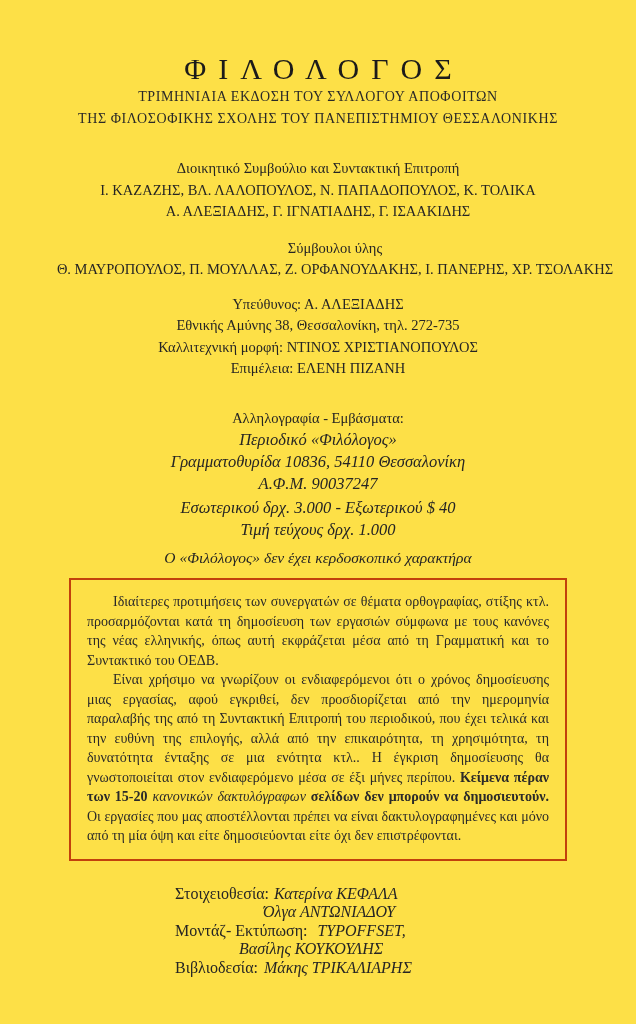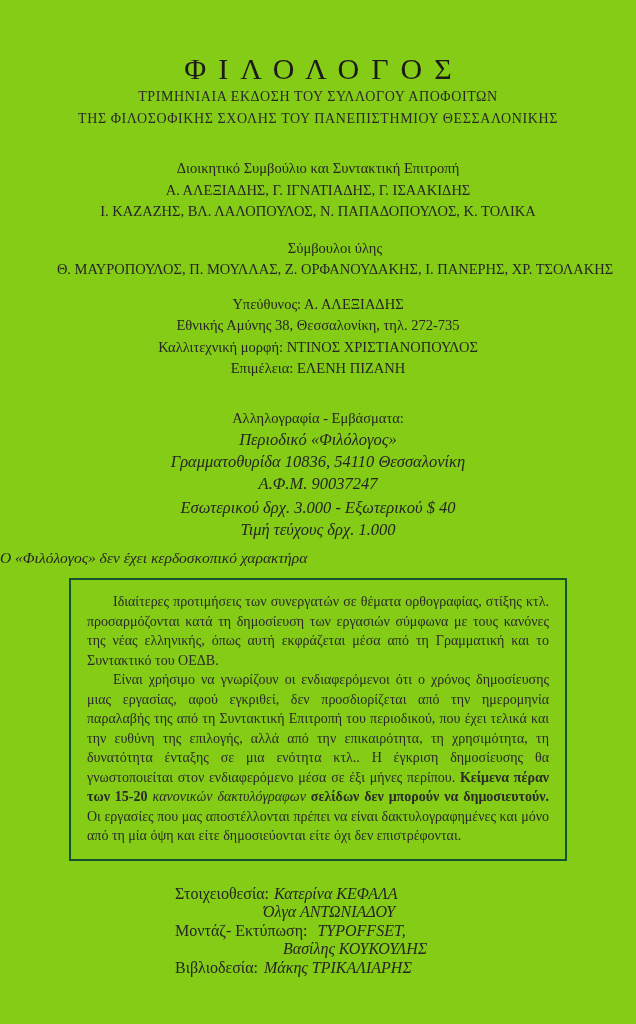--- a/index.html
+++ b/index.html
@@ -8,7 +8,7 @@
     width: 636px;
     height: 1024px;
     margin: 0 auto;
-    background: #84cc16;
+    background: #fde047;
     color: #262524;
     font-family: "Liberation Serif", "DejaVu Serif", serif;
     overflow: hidden;

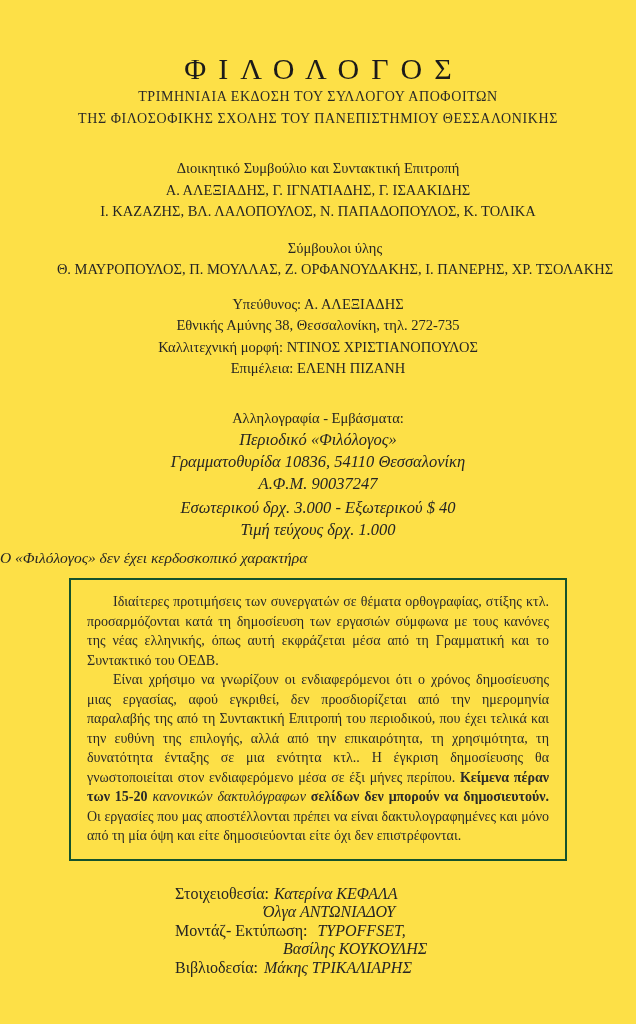--- a/index.html
+++ b/index.html
@@ -81,8 +81,8 @@
 
   <section class="sec board">
     <div>Διοικητικό Συμβούλιο και Συντακτική Επιτροπή</div>
+    <div class="names">Ι. ΚΑΖΑΖΗΣ, ΒΛ. ΛΑΛΟΠΟΥΛΟΣ, Ν. ΠΑΠΑΔΟΠΟΥΛΟΣ, Κ. ΤΟΛΙΚΑ</div>
     <div class="names">Α. ΑΛΕΞΙΑΔΗΣ, Γ. ΙΓΝΑΤΙΑΔΗΣ, Γ. ΙΣΑΑΚΙΔΗΣ</div>
-    <div class="names">Ι. ΚΑΖΑΖΗΣ, ΒΛ. ΛΑΛΟΠΟΥΛΟΣ, Ν. ΠΑΠΑΔΟΠΟΥΛΟΣ, Κ. ΤΟΛΙΚΑ</div>
   </section>
 
   <section class="sec advisors">

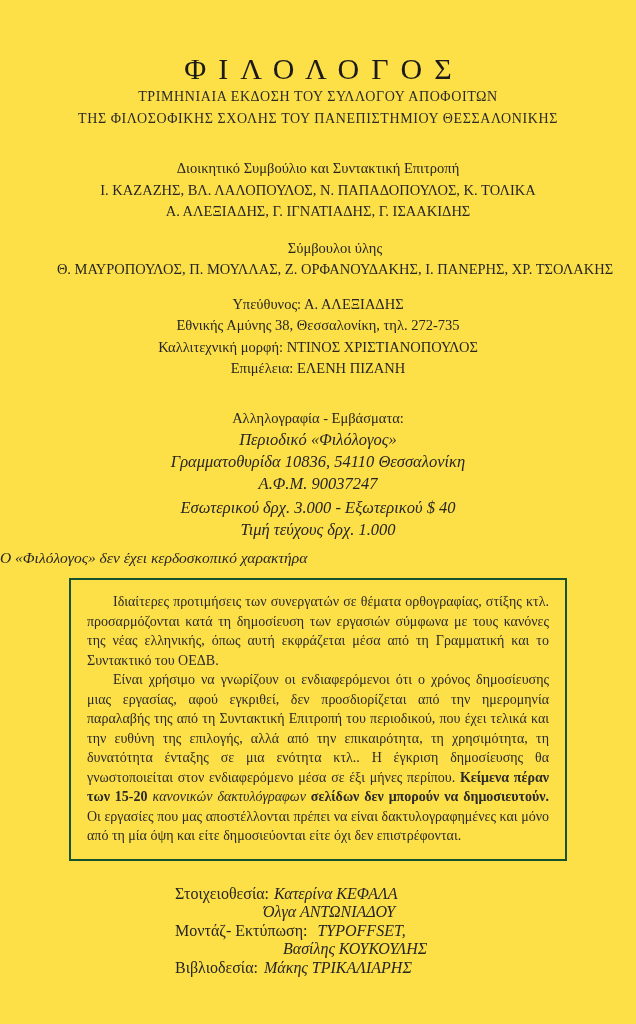--- a/index.html
+++ b/index.html
@@ -41,6 +41,7 @@
   .italic-line { font-style: italic; font-size: 16.5px; line-height: 22px; }
   .nonprofit {
     margin-top: 8px;
+    text-align: center;
     font-style: italic;
     font-size: 15.5px;
   }

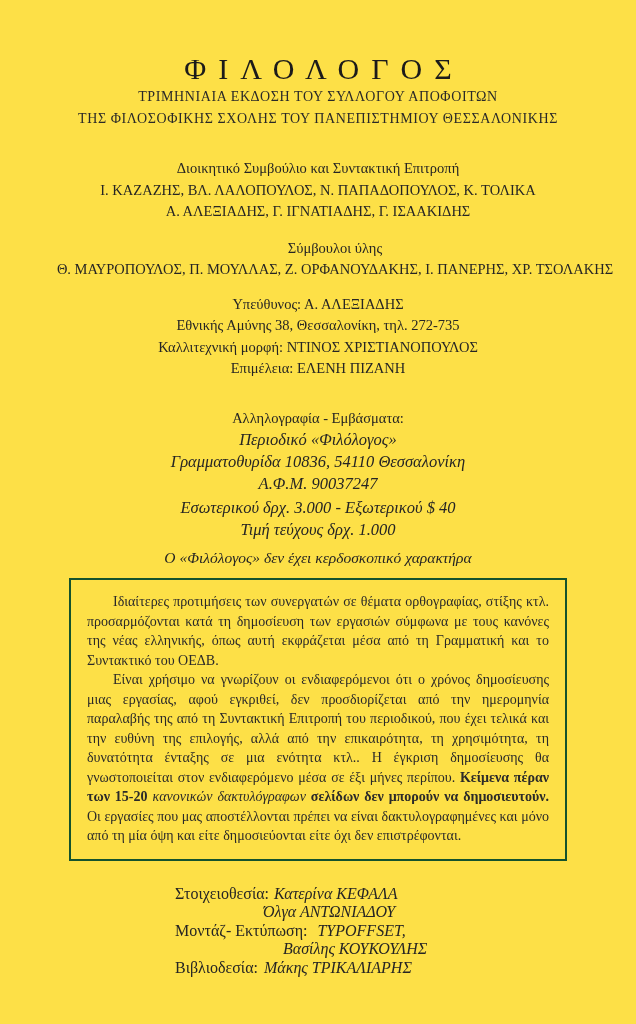--- a/index.html
+++ b/index.html
@@ -49,7 +49,7 @@
     box-sizing: border-box;
     width: 498px;
     margin: 11px auto 0 auto;
-    border: 2px solid #14532d;
+    border: 2px solid #c2410c;
     padding: 12px 16px 13px 16px;
     font-size: 14px;
     line-height: 19.5px;

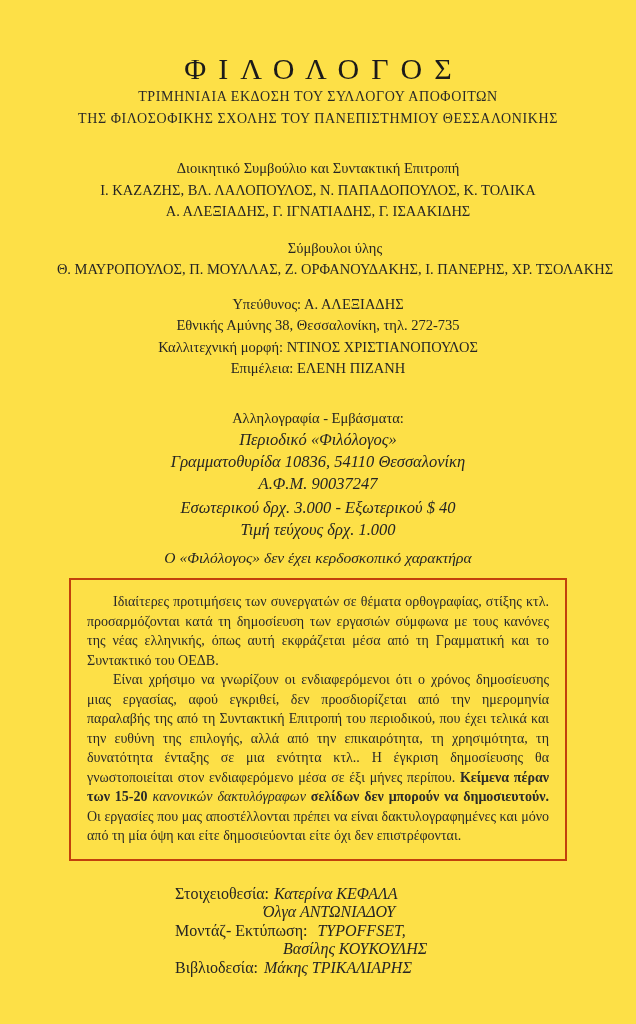--- a/index.html
+++ b/index.html
@@ -67,7 +67,7 @@
   .credits .label { margin-right: 5px; }
   .credits .value { font-style: italic; }
   .credits .cont-olga .value { margin-left: 88px; }
-  .credits .cont-vasilis .value { margin-left: 108px; text-align: center; }
+  .credits .cont-vasilis .value { margin-left: 64px; text-align: center; }
   .credits .row-montaz .value { margin-left: 5px; }
   .credits .row-biblio .value { margin-left: 1px; }
 </style>

